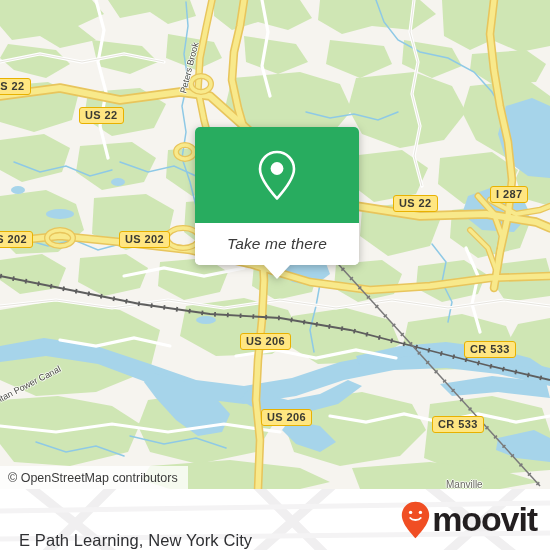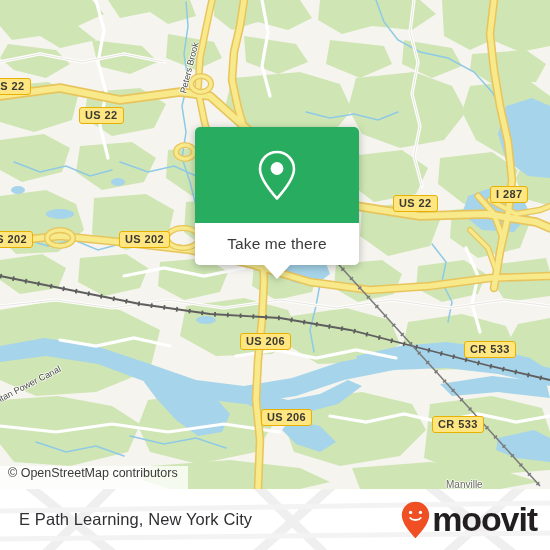--- a/index.html
+++ b/index.html
@@ -127,6 +127,7 @@
     font-size: 15.5px;
     font-family: "Liberation Sans", sans-serif;
     letter-spacing: 0.1px;
+    font-style: italic;
   }
   .callout-tail {
     position: absolute;

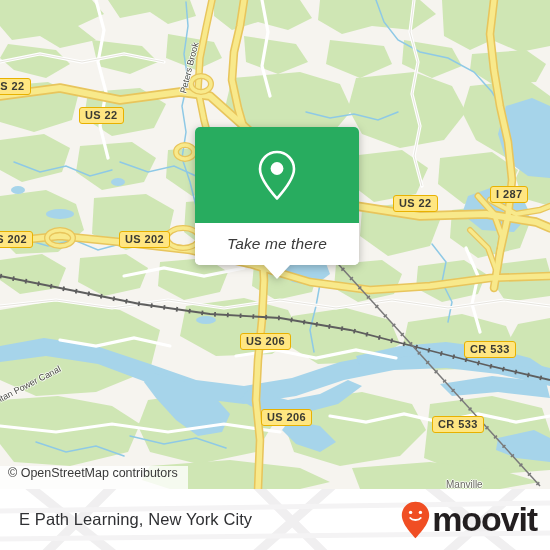--- a/index.html
+++ b/index.html
@@ -148,7 +148,7 @@
     height: 23px;
     background: rgba(255,255,255,0.78);
     display: flex;
-    align-items: flex-start;
+    align-items: center;
     padding: 0 10px 0 8px;
     box-sizing: border-box;
   }

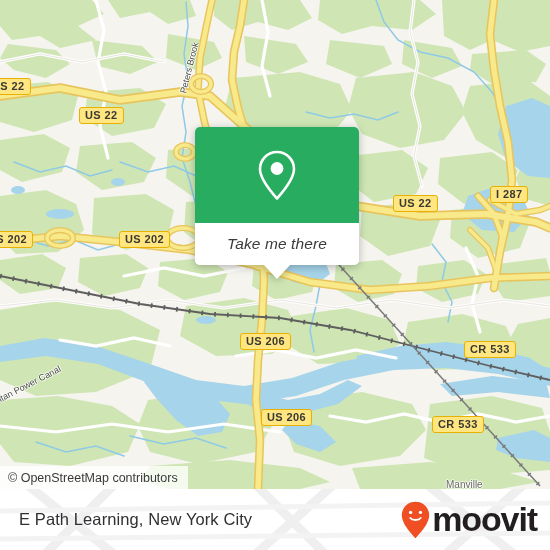--- a/index.html
+++ b/index.html
@@ -181,7 +181,7 @@
     top: 0;
     height: 61px;
     display: flex;
-    align-items: center;
+    align-items: flex-end;
     font-family: "Liberation Sans", sans-serif;
     font-size: 16.5px;
     color: #2f3033;

